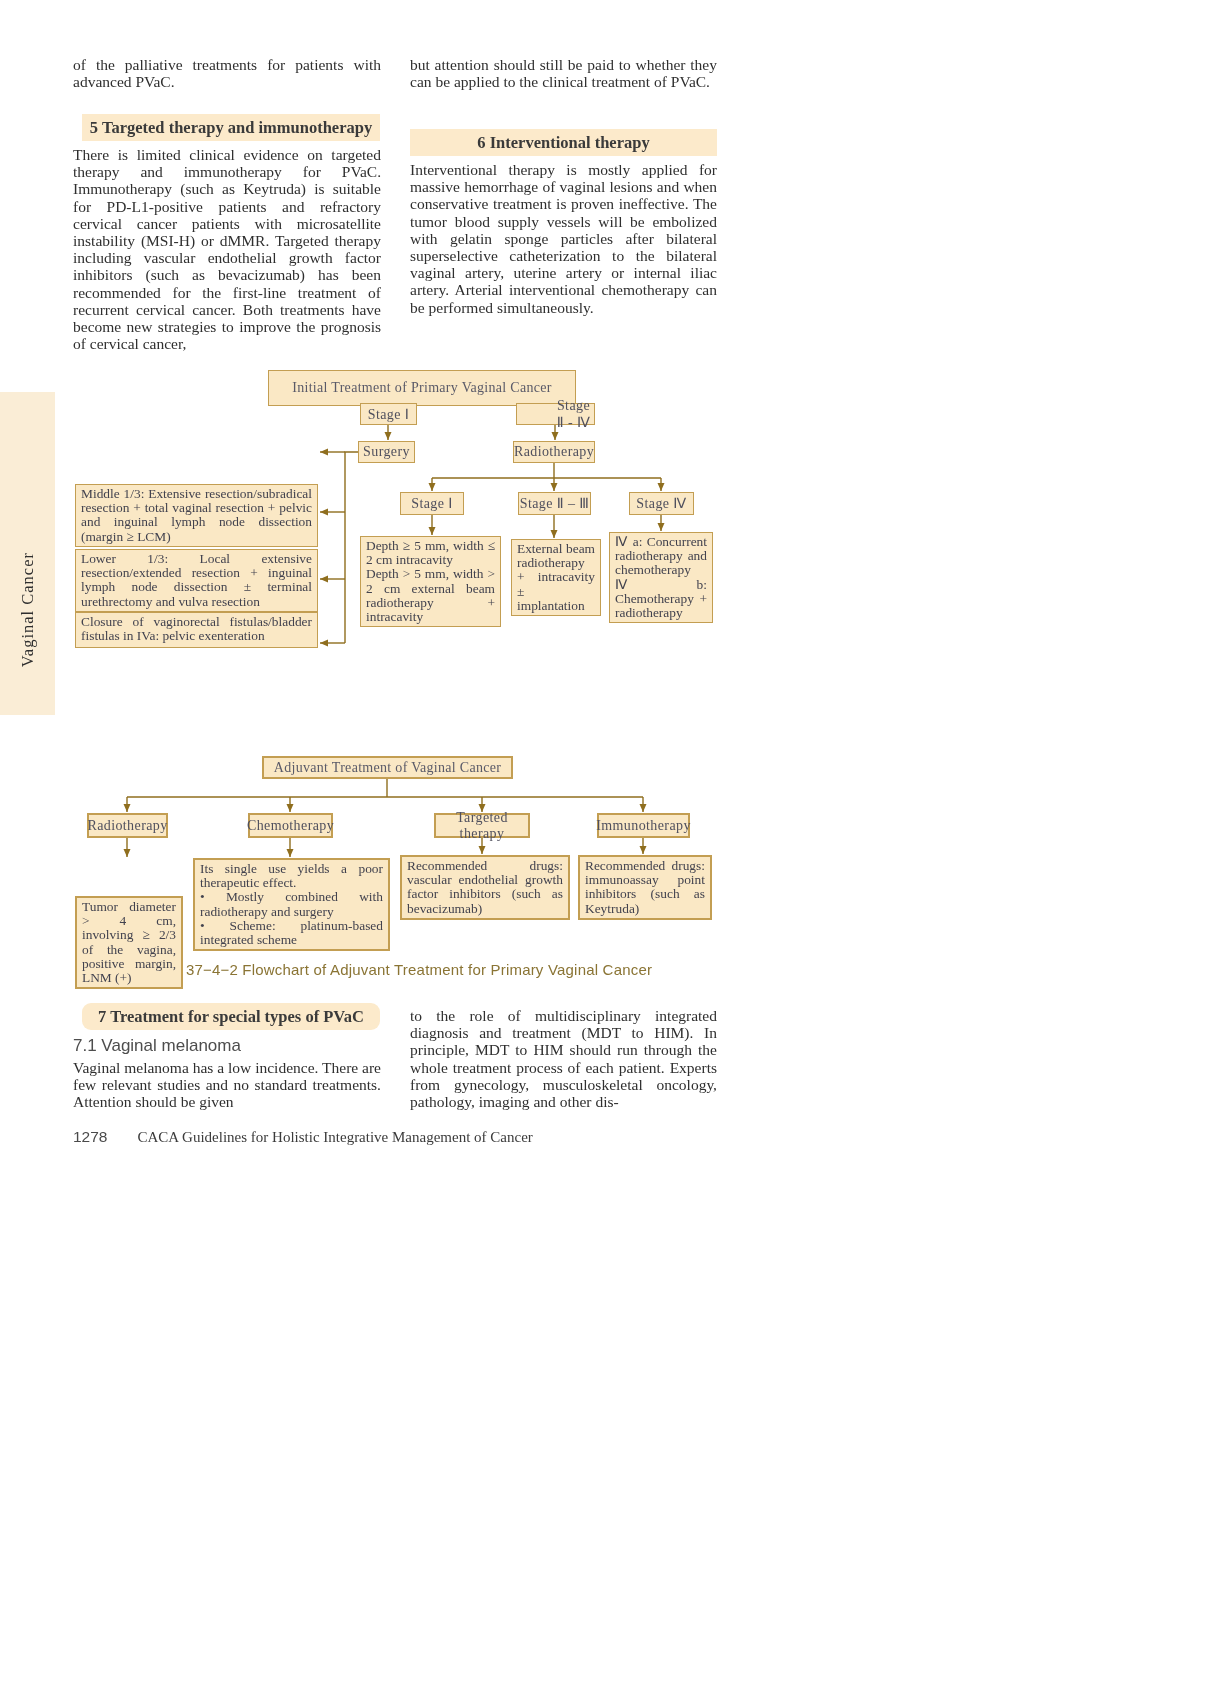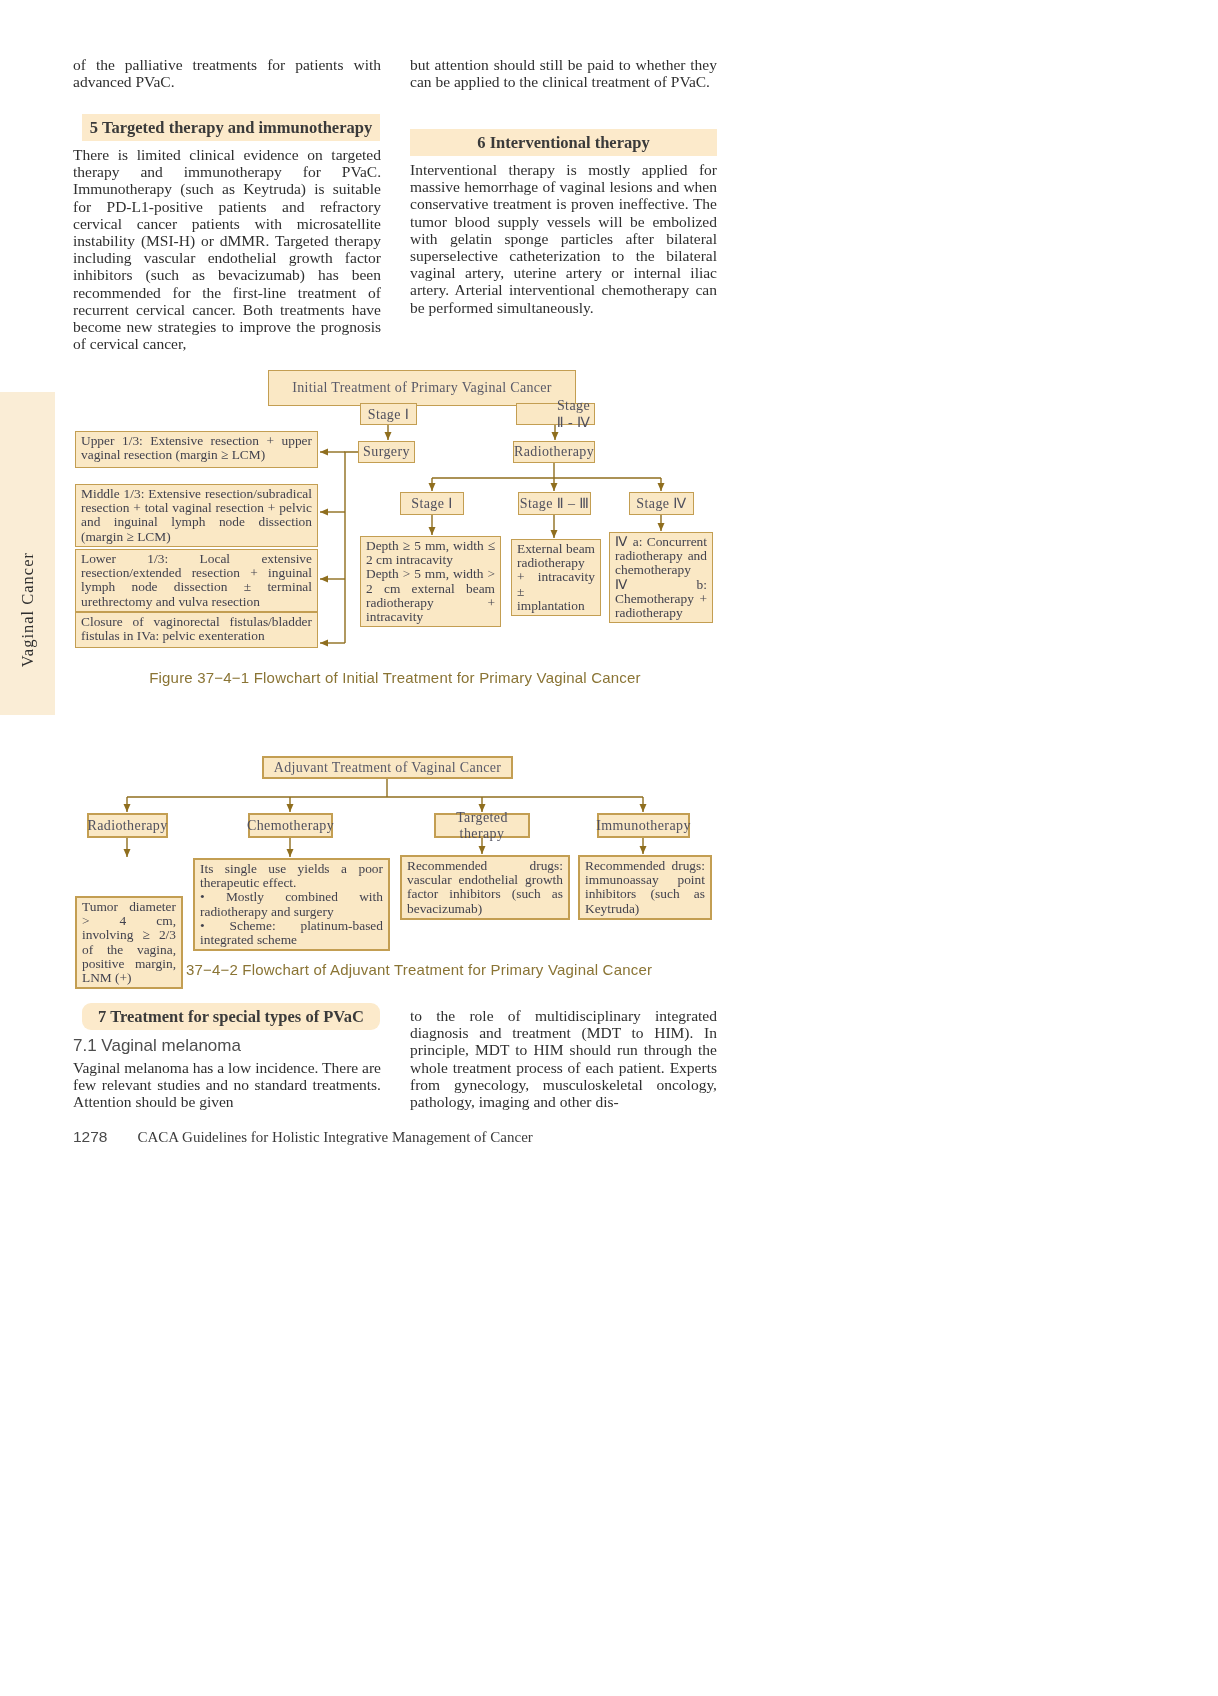--- a/index.html
+++ b/index.html
@@ -102,7 +102,6 @@
   <div class="fbox fc-label" style="left:358px;top:441px;width:57px;height:22px;">Surgery</div>
   <div class="fbox fc-label" style="left:513px;top:441px;width:82px;height:22px;">Radiotherapy</div>
 
-  <div class="fbox fc-para" style="left:75px;top:431px;width:243px;min-height:37px;">Upper 1/3: Extensive resection + upper vaginal resection (margin ≥ LCM)</div>
   <div class="fbox fc-para" style="left:75px;top:484px;width:243px;min-height:55px;">Middle 1/3: Extensive resection/subradical resection + total vaginal resection + pelvic and inguinal lymph node dissection (margin ≥ LCM)</div>
   <div class="fbox fc-para" style="left:75px;top:549px;width:243px;min-height:59px;">Lower 1/3: Local extensive resection/extended resection + inguinal lymph node dissection ± terminal urethrectomy and vulva resection</div>
   <div class="fbox fc-para" style="left:75px;top:612px;width:243px;min-height:36px;">Closure of vaginorectal fistulas/bladder fistulas in IVa: pelvic exenteration</div>

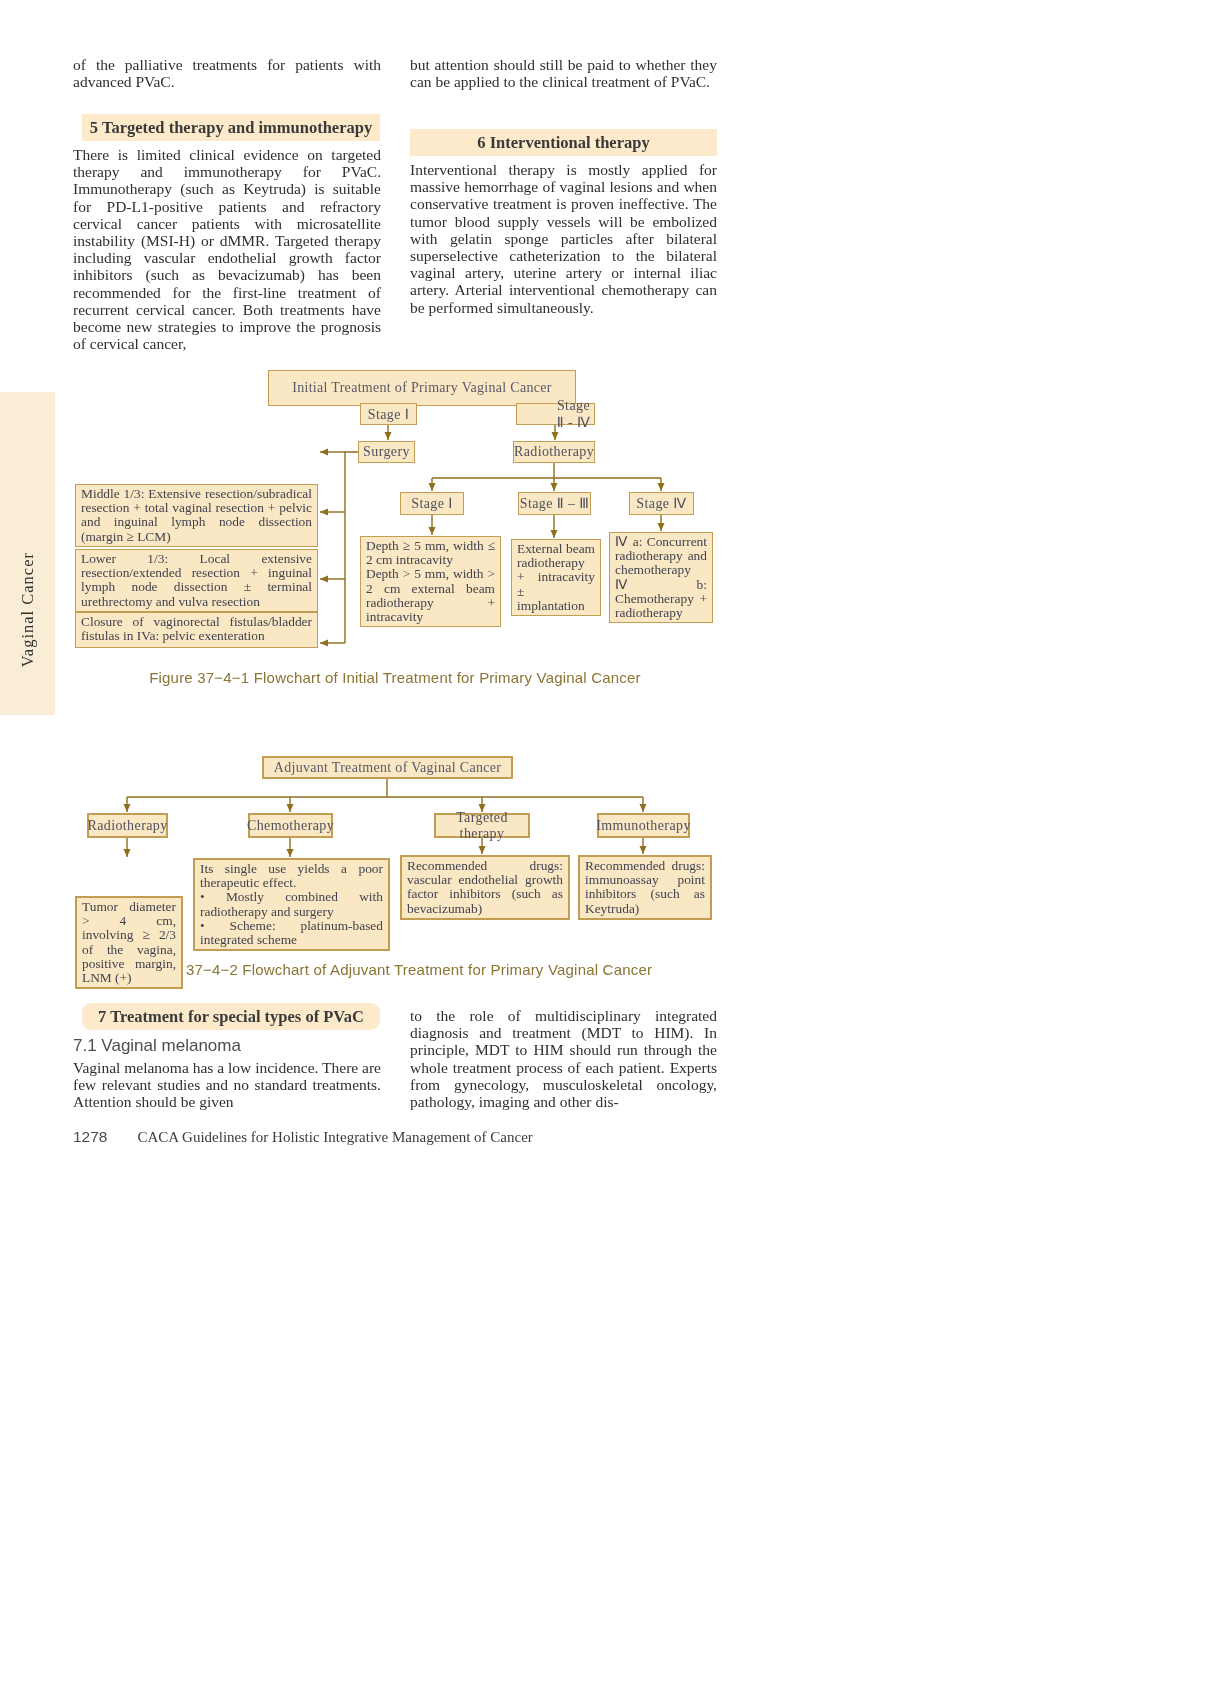--- a/index.html
+++ b/index.html
@@ -116,7 +116,6 @@
   <div class="fbox fc-para pre" style="left:609px;top:532px;width:104px;min-height:75px;">Ⅳ a: Concurrent radiotherapy and chemotherapy
 Ⅳ b: Chemotherapy + radiotherapy</div>
 
-  <div class="caption" style="top:669px;">Figure 37−4−1 Flowchart of Initial Treatment for Primary Vaginal Cancer</div>
 
   <div class="fbox fc-label fc2 fc-title" style="left:262px;top:756px;width:251px;height:23px;">Adjuvant Treatment of Vaginal Cancer</div>
   <div class="fbox fc-label fc2" style="left:87px;top:813px;width:81px;height:25px;">Radiotherapy</div>

